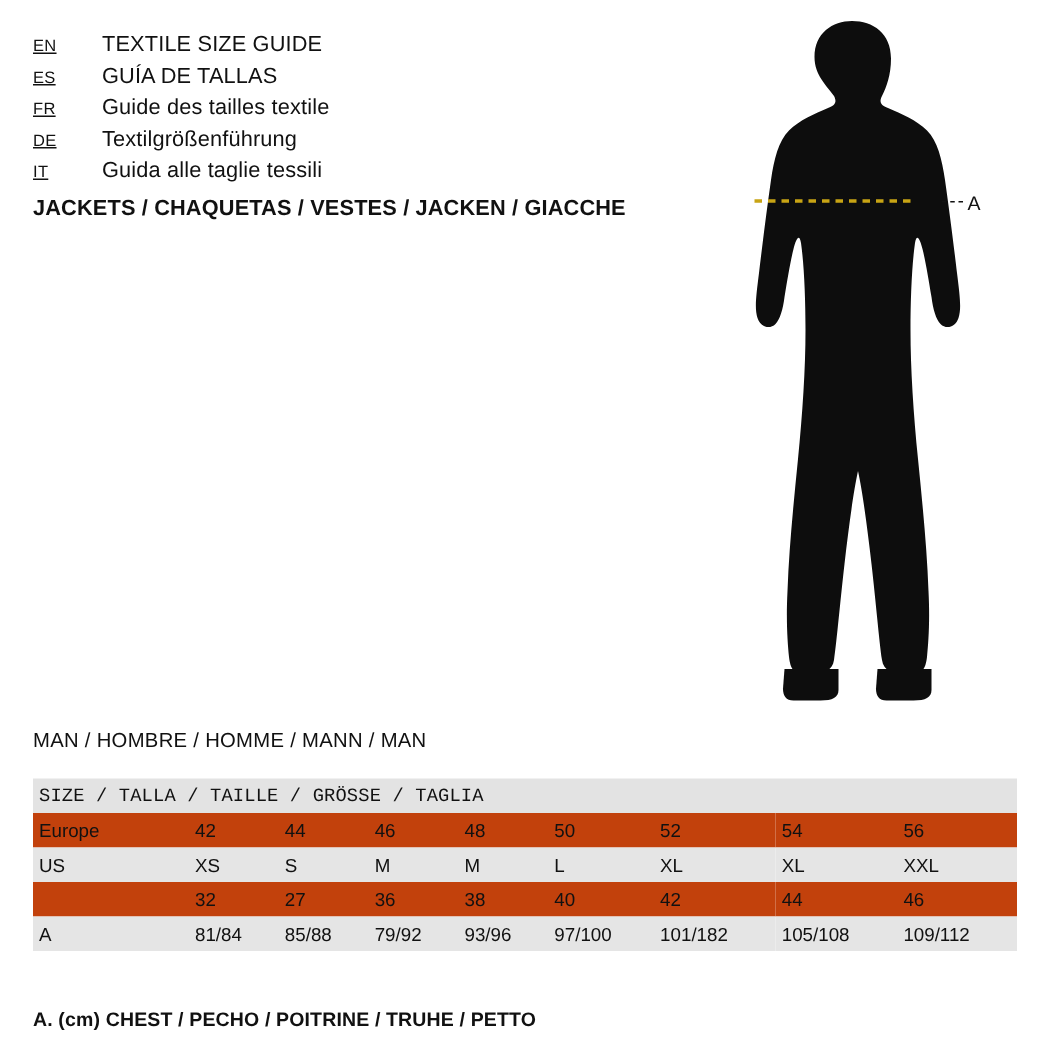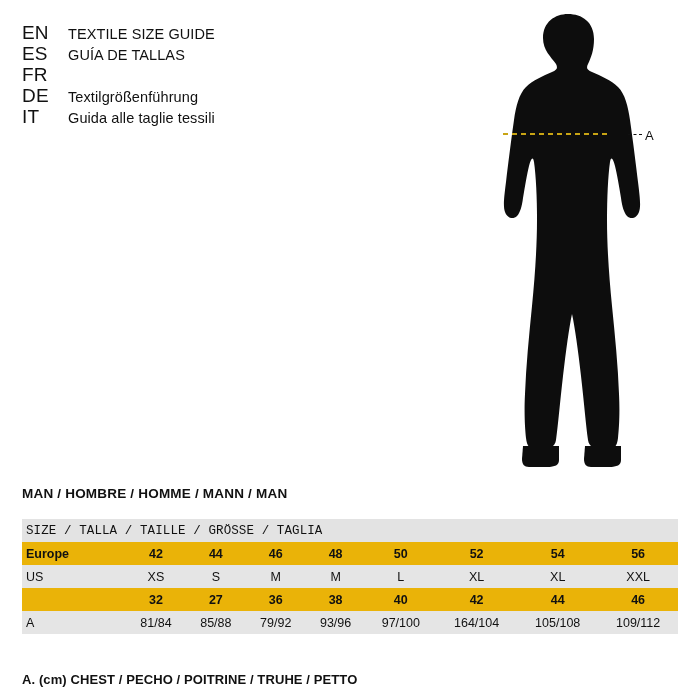--- a/index.html
+++ b/index.html
@@ -35,8 +35,9 @@
   }
   .lang-code {
     width: 46px;
-    font-size: 19px;
+    font-size: 11px;
     letter-spacing: .2px;
+    text-decoration: underline;
   }
   .lang-text {
     font-size: 14.5px;

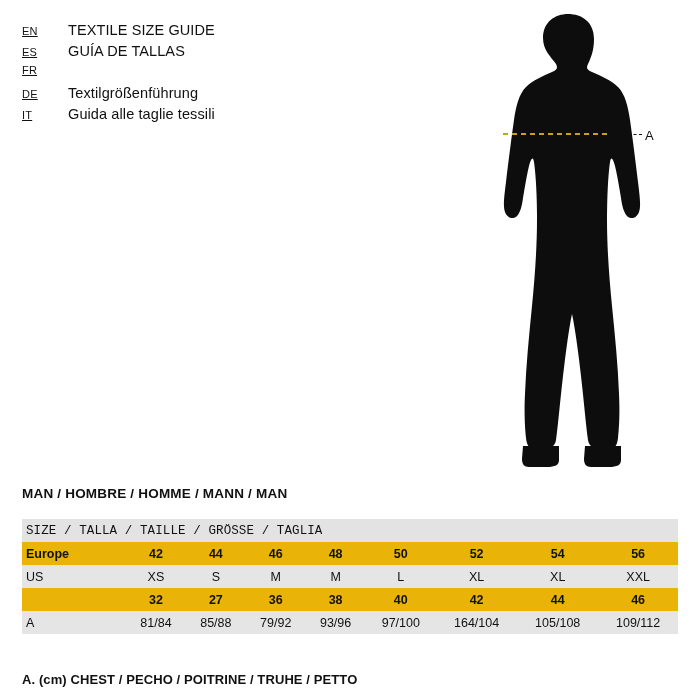--- a/index.html
+++ b/index.html
@@ -146,6 +146,7 @@
     </div>
     <div class="lang-row">
       <div class="lang-code">FR</div>
+      <div class="lang-text">Guide des tailles textile</div>
     </div>
     <div class="lang-row">
       <div class="lang-code">DE</div>

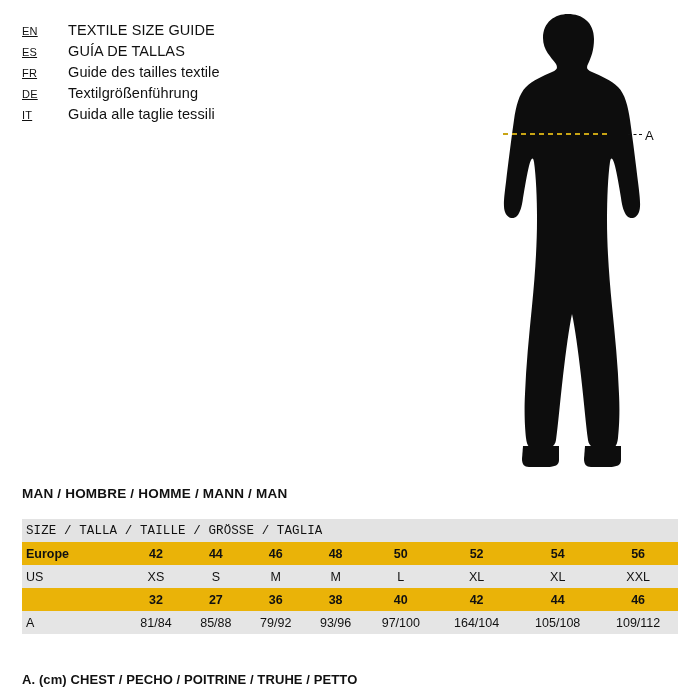--- a/index.html
+++ b/index.html
@@ -159,6 +159,7 @@
   </div>
 
   <div class="cat-block">
+    <div class="cat-line">JACKETS / CHAQUETAS / VESTES / JACKEN / GIACCHE</div>
   </div>
 
   <div class="figure-wrap">

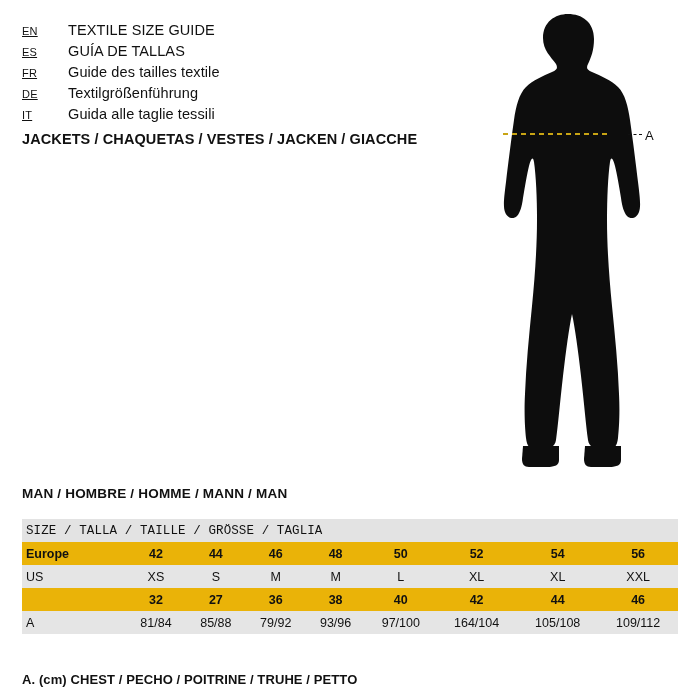--- a/index.html
+++ b/index.html
@@ -88,7 +88,7 @@
     left: 22px;
     top: 486px;
     font-size: 13.5px;
-    font-weight: bold;
+    font-weight: normal;
     letter-spacing: .2px;
   }
 

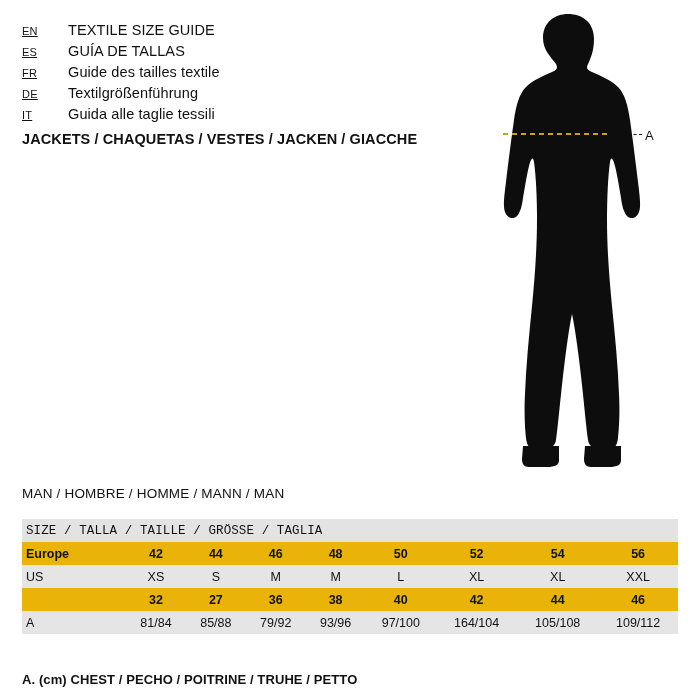--- a/index.html
+++ b/index.html
@@ -118,7 +118,7 @@
     letter-spacing: .1px;
     font-family: Liberation Mono, monospace;
   }
-  tr.shade td { background: #eab308; font-weight: bold; }
+  tr.shade td { background: #c2410c; }
   tr.plain td { background: #e5e5e5; }
 
   .foot-note {

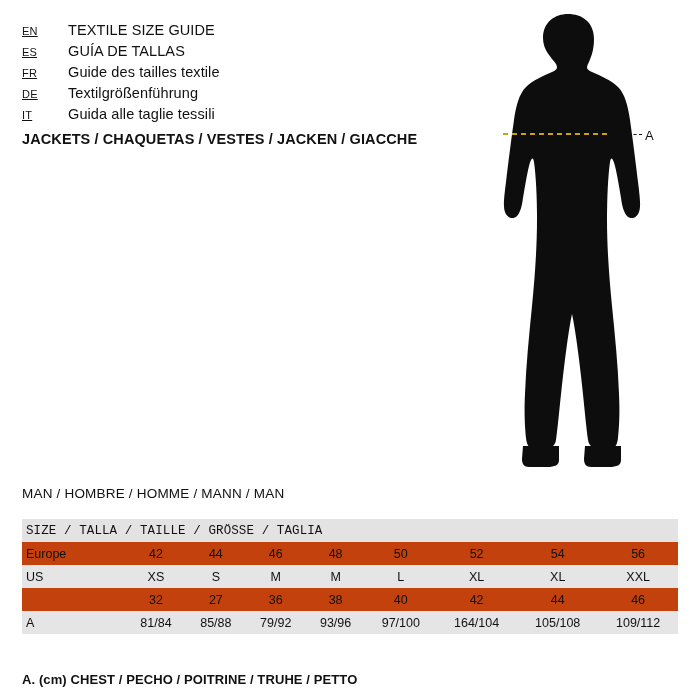--- a/index.html
+++ b/index.html
@@ -103,7 +103,6 @@
   table.size-table td {
     padding: 3px 4px;
     height: 17px;
-    text-align: center;
     color: #111;
   }
   table.size-table td.rowhead {

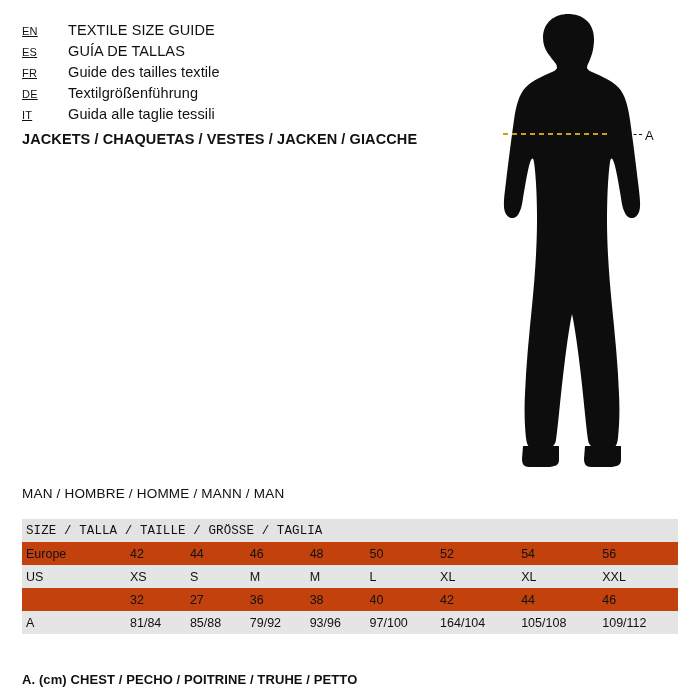--- a/index.html
+++ b/index.html
@@ -258,7 +258,7 @@
         <td>79/92</td>
         <td>93/96</td>
         <td>97/100</td>
-        <td>164/104</td>
+        <td>101/182</td>
         <td>105/108</td>
         <td>109/112</td>
       </tr>

